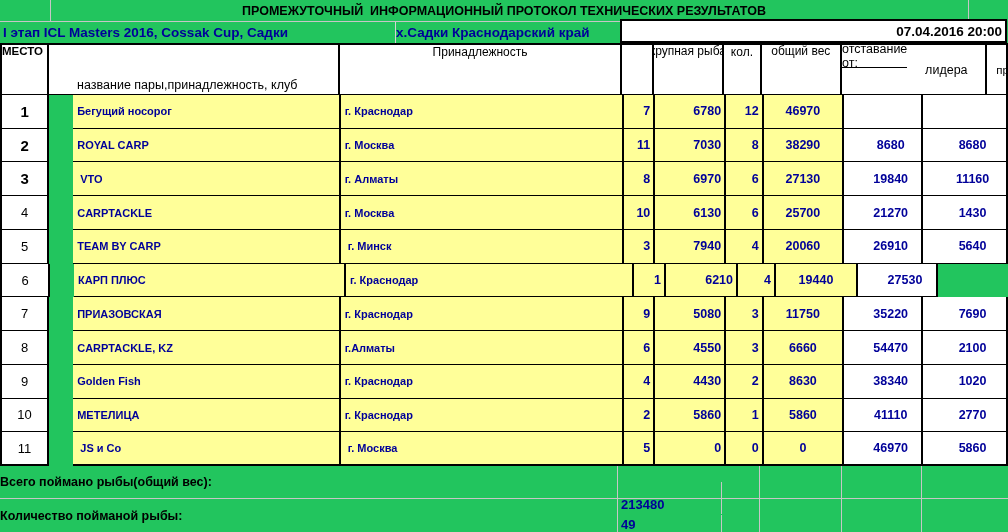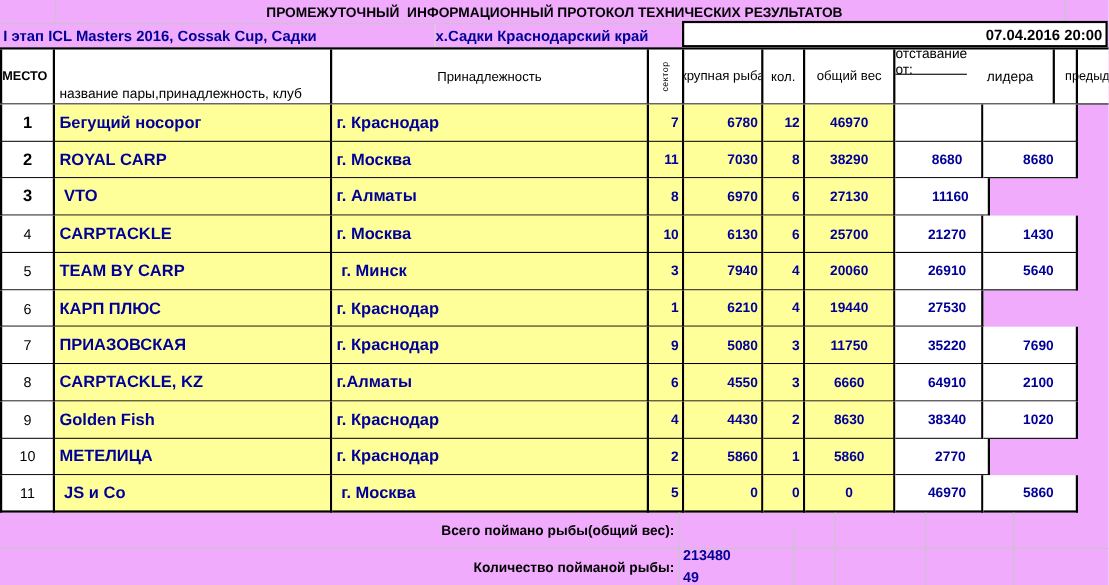--- a/index.html
+++ b/index.html
@@ -5,7 +5,7 @@
   html,body{margin:0;padding:0;background:#fff;}
   *{box-sizing:border-box;}
   .sheet{
-    position:relative;width:1008px;height:532px;background:#f0abfc;overflow:hidden;
+    position:relative;width:1008px;height:532px;background:#22c55e;overflow:hidden;
     font-family:"Liberation Sans","DejaVu Sans",sans-serif;color:#000;
   }
   .abs{position:absolute;}

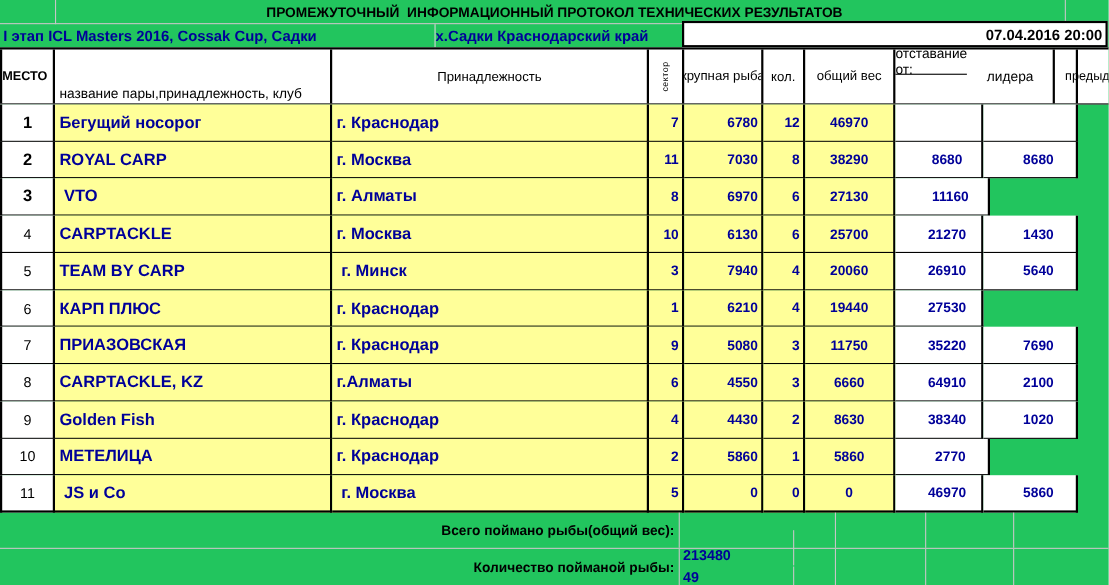--- a/index.html
+++ b/index.html
@@ -28,7 +28,7 @@
   .c5{width:72px;}  .c6{width:38px;}  .c7{width:82px;}  .c8{width:80px;} .c9{width:86px;}
   
   .thead{top:43px;left:0;width:1008px;height:52px;display:flex;border-top:2px solid #000;border-bottom:1px solid #000;background:#fff;}
-  .hcell{border-right:2px solid #000;display:flex;align-items:center;justify-content:center;
+  .hcell{border-right:2px solid #000;display:flex;justify-content:center;
     font-size:12px;overflow:hidden;white-space:pre;}
   .hcell:first-child{border-left:2px solid #000;}
   .h-place{font-weight:bold;font-size:11.5px;justify-content:flex-start;}

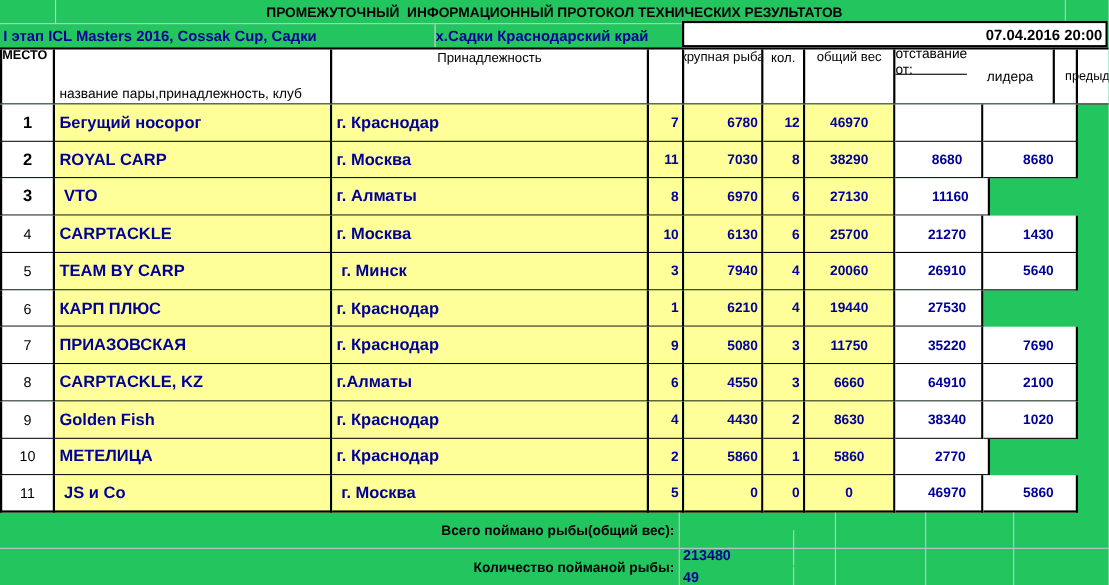--- a/index.html
+++ b/index.html
@@ -24,7 +24,7 @@
     display:flex;align-items:center;justify-content:flex-end;padding-right:3px;z-index:3;}
   .date-text{font-weight:bold;font-size:13.5px;white-space:pre;}
   
-  .c1{width:50px;}  .c2{width:252px;} .c3{width:288px;} .c4{width:32px;}
+  .c1{width:50px;}  .c2{width:272px;margin-left:24px;} .c3{width:288px;} .c4{width:32px;}
   .c5{width:72px;}  .c6{width:38px;}  .c7{width:82px;}  .c8{width:80px;} .c9{width:86px;}
   
   .thead{top:43px;left:0;width:1008px;height:52px;display:flex;border-top:2px solid #000;border-bottom:1px solid #000;background:#fff;}

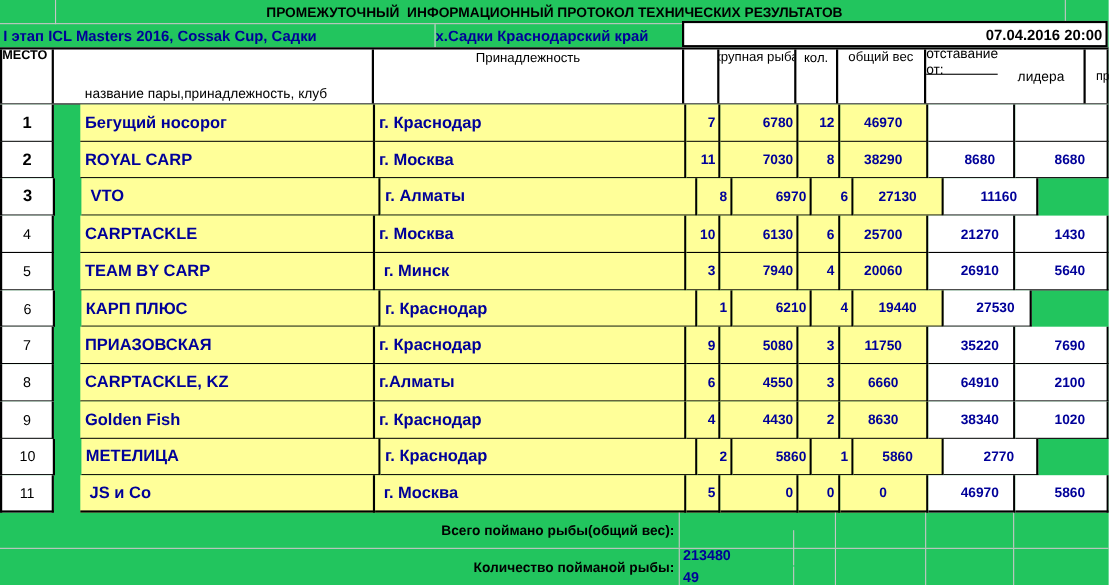--- a/index.html
+++ b/index.html
@@ -50,7 +50,7 @@
   .cell.white{background:#fff;padding-left:16px;}
   .place{justify-content:center;background:#fff;color:#000;font-size:13px;}
   .place.top3{font-weight:bold;font-size:15px;}
-  .txt{justify-content:flex-start;padding-left:4px;color:#000099;font-weight:bold;font-size:15px;}
+  .txt{justify-content:flex-start;padding-left:4px;color:#000099;font-weight:bold;font-size:11px;}
   .num-r{justify-content:flex-end;padding-right:3px;color:#000099;font-weight:bold;font-size:12.5px;}
   .num-c{justify-content:center;color:#000099;font-weight:bold;font-size:12.5px;}
   

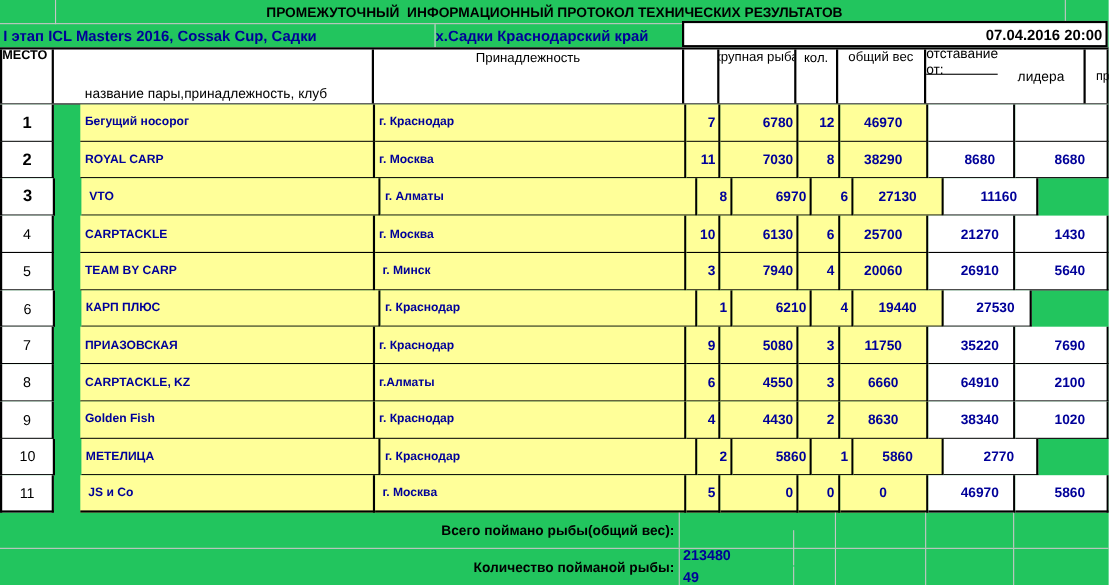--- a/index.html
+++ b/index.html
@@ -156,6 +156,7 @@
         <div class="cell c5 num-r">6970</div>
         <div class="cell c6 num-r">6</div>
         <div class="cell c7 num-c">27130</div>
+        <div class="cell c8 num-c white">19840</div>
         <div class="cell c9 num-c white">11160</div>
       </div>
       <div class="trow">

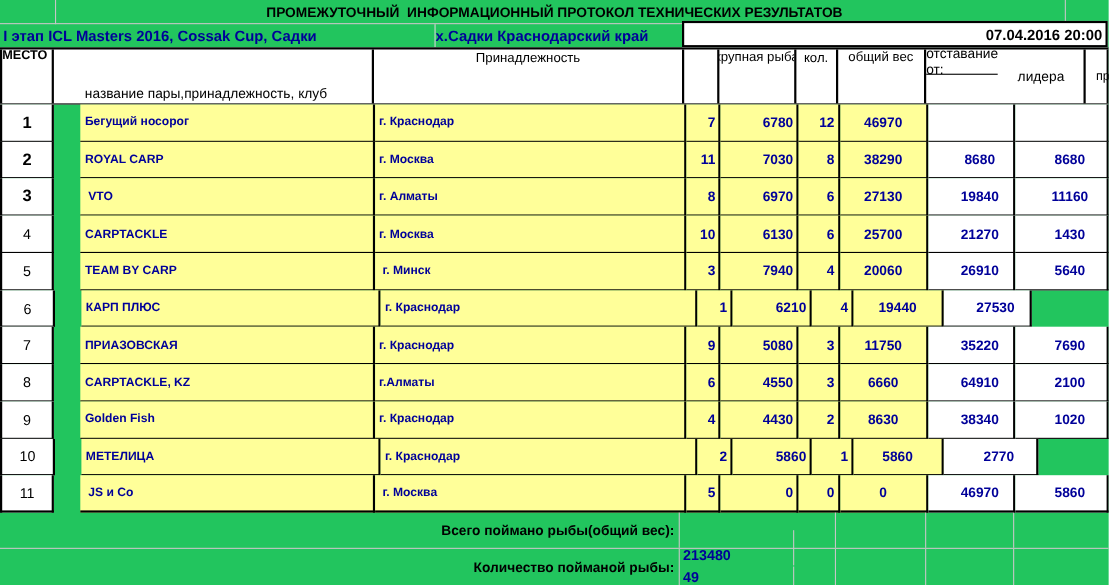--- a/index.html
+++ b/index.html
@@ -210,7 +210,7 @@
         <div class="cell c5 num-r">4550</div>
         <div class="cell c6 num-r">3</div>
         <div class="cell c7 num-c">6660</div>
-        <div class="cell c8 num-c white">64910</div>
+        <div class="cell c8 num-c white">54470</div>
         <div class="cell c9 num-c white">2100</div>
       </div>
       <div class="trow">

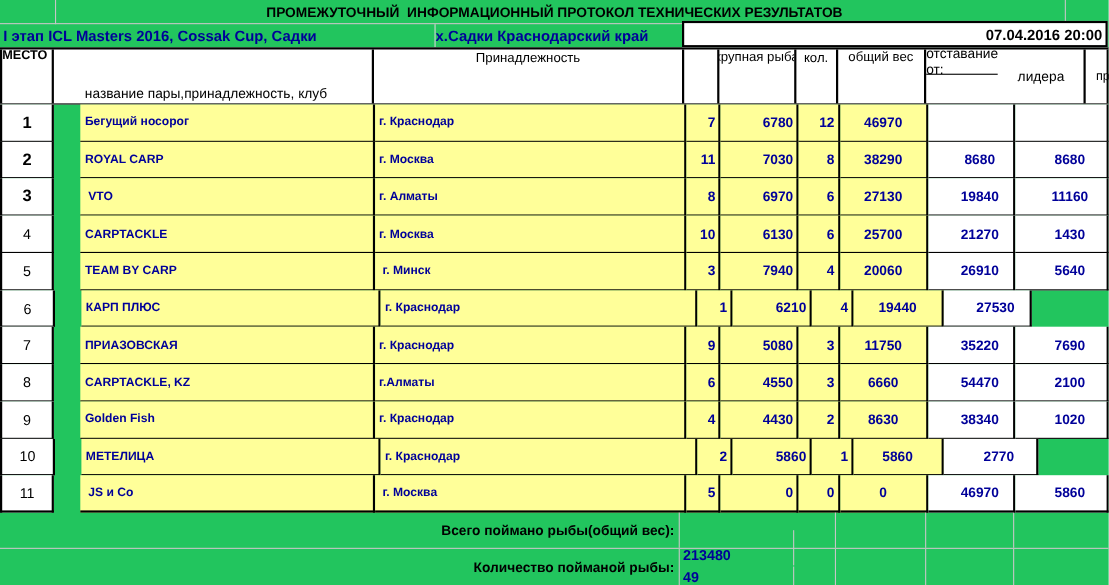--- a/index.html
+++ b/index.html
@@ -232,6 +232,7 @@
         <div class="cell c5 num-r">5860</div>
         <div class="cell c6 num-r">1</div>
         <div class="cell c7 num-c">5860</div>
+        <div class="cell c8 num-c white">41110</div>
         <div class="cell c9 num-c white">2770</div>
       </div>
       <div class="trow">

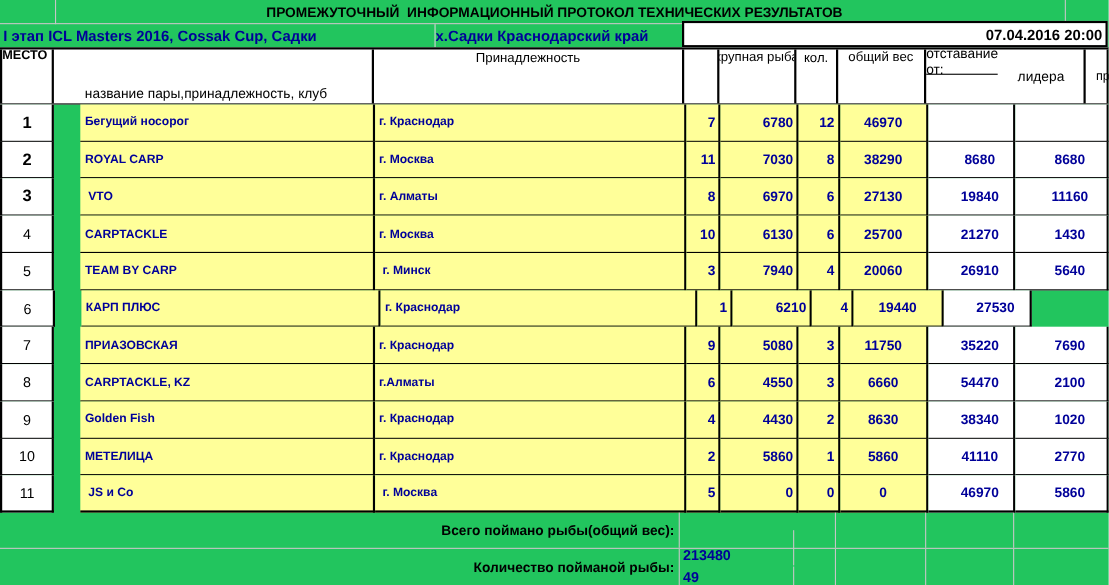--- a/index.html
+++ b/index.html
@@ -58,7 +58,7 @@
   .frow{height:33px;display:flex;}
   .frow1{border-bottom:1px solid #c6c6c6;}
   .fcell{height:100%;border-right:1px solid #c6c6c6;display:flex;align-items:center;overflow:hidden;white-space:pre;}
-  .f-label{width:618px;justify-content:flex-end;padding-right:4px;font-weight:bold;font-size:12.5px;}
+  .f-label{width:618px;justify-content:flex-start;padding-right:4px;font-weight:bold;font-size:12.5px;}
   .f-value{width:104px;padding-left:3px;color:#000099;font-weight:bold;font-size:13px;margin-top:16px;}
   .f-value.bottom{align-items:flex-end;padding-bottom:2px;}
   .f-value.top{align-items:flex-start;padding-top:2px;}

